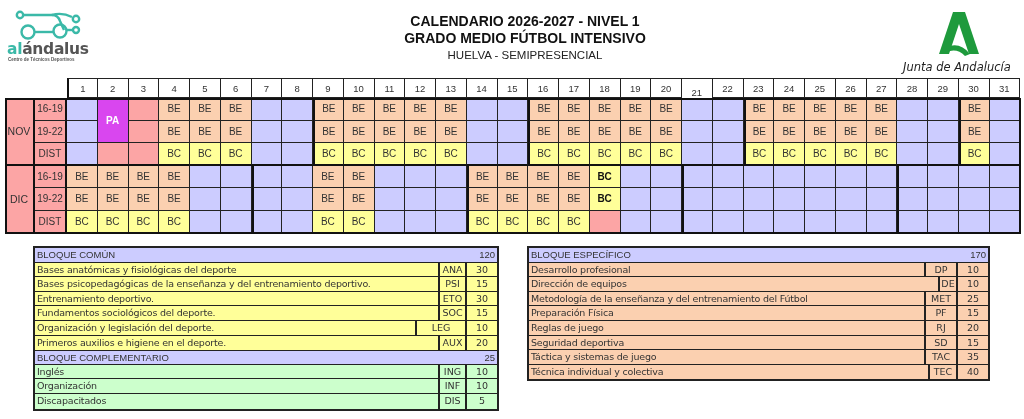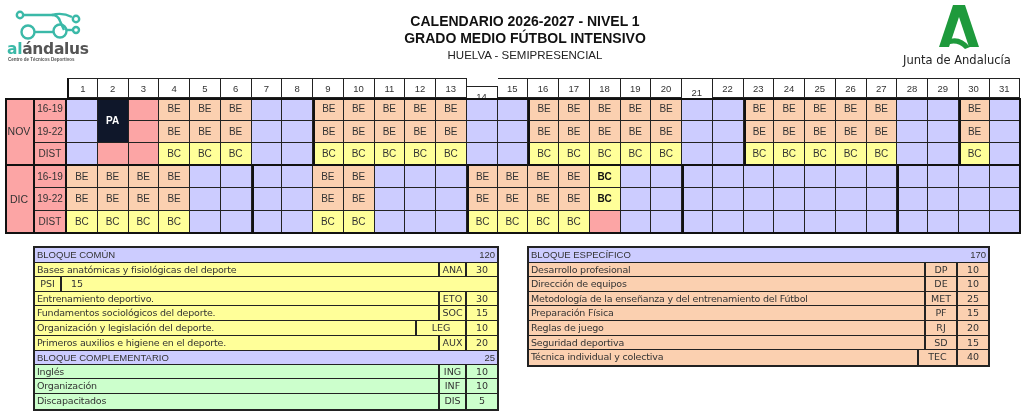--- a/index.html
+++ b/index.html
@@ -16,7 +16,7 @@
   .title-block .t2 { font-weight: bold; font-size: 14px; line-height: 17px; color: #111; }
   .title-block .t3 { font-size: 11.5px; line-height: 16px; color: #222; }
 
-  .logo-right { position: absolute; left: 900px; top: 3px; width: 124px; height: 66px; }
+  .logo-right { position: absolute; left: 900px; top: 10px; width: 124px; height: 66px; font-style: italic; }
   .logo-right .caption { position: absolute; left: 3px; top: 50px; font-family: "DejaVu Sans", sans-serif; font-size: 11.5px; color: #222; white-space: nowrap; }
 
   

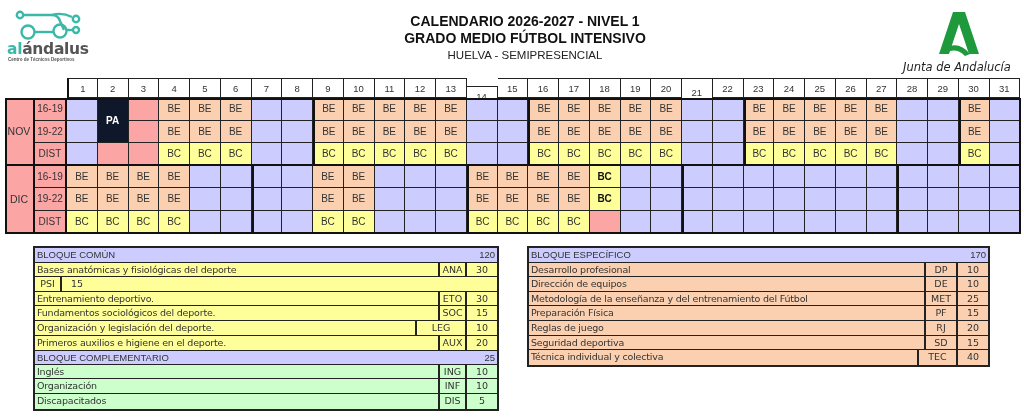--- a/index.html
+++ b/index.html
@@ -91,7 +91,7 @@
     <div class="cell hdr" style="left: 369.5px; top: 0px; width: 30.75px; height: 20px; border-top: 1px solid rgb(34, 34, 34);">11</div>
     <div class="cell hdr" style="left: 400.25px; top: 0px; width: 30.75px; height: 20px; border-top: 1px solid rgb(34, 34, 34);">12</div>
     <div class="cell hdr" style="left: 431px; top: 0px; width: 30.75px; height: 20px; border-top: 1px solid rgb(34, 34, 34);">13</div>
-    <div class="cell hdr" style="left: 461.75px; top: 8px; width: 30.75px; height: 20px; border-top: 1px solid rgb(34, 34, 34);">14</div>
+    <div class="cell hdr" style="left: 461.75px; top: 0px; width: 30.75px; height: 20px; border-top: 1px solid rgb(34, 34, 34);">14</div>
     <div class="cell hdr" style="left: 492.5px; top: 0px; width: 30.75px; height: 20px; border-top: 1px solid rgb(34, 34, 34);">15</div>
     <div class="cell hdr" style="left: 523.25px; top: 0px; width: 30.75px; height: 20px; border-top: 1px solid rgb(34, 34, 34);">16</div>
     <div class="cell hdr" style="left: 554px; top: 0px; width: 30.75px; height: 20px; border-top: 1px solid rgb(34, 34, 34);">17</div>

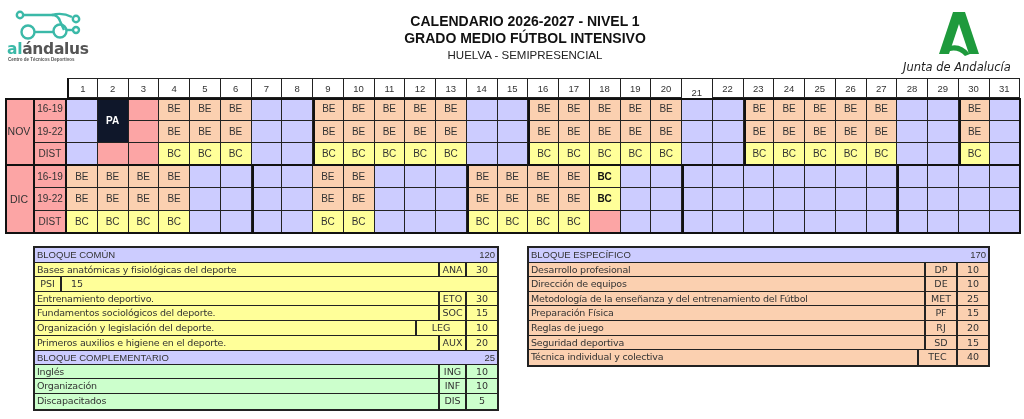--- a/index.html
+++ b/index.html
@@ -27,7 +27,7 @@
   .be { background: #fbd0b0; }
   .bc { background: #ffff99; }
   .wh { background: #fca5a5; }
-  .pa { background: #0f172a; color: #fff !important; font-weight: bold; }
+  .pa { background: #d946ef; color: #fff !important; font-weight: bold; }
   .bold { font-weight: bold; color: #111 !important; }
 
   

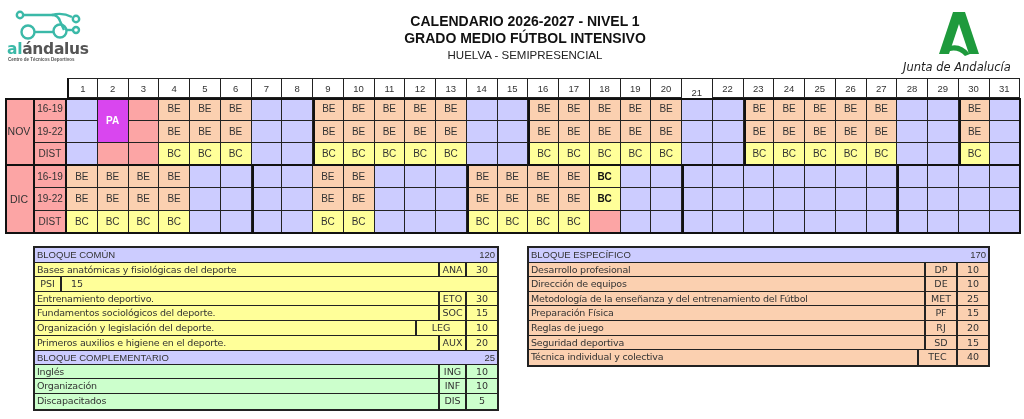--- a/index.html
+++ b/index.html
@@ -497,6 +497,7 @@
         <div class="hrs" style="width:30px">30</div>
       </div>
       <div class="mrow yel">
+        <div class="name">Bases psicopedagógicas de la enseñanza y del entrenamiento deportivo.</div>
         <div class="code" style="width:27px">PSI</div>
         <div class="hrs" style="width:30px">15</div>
       </div>

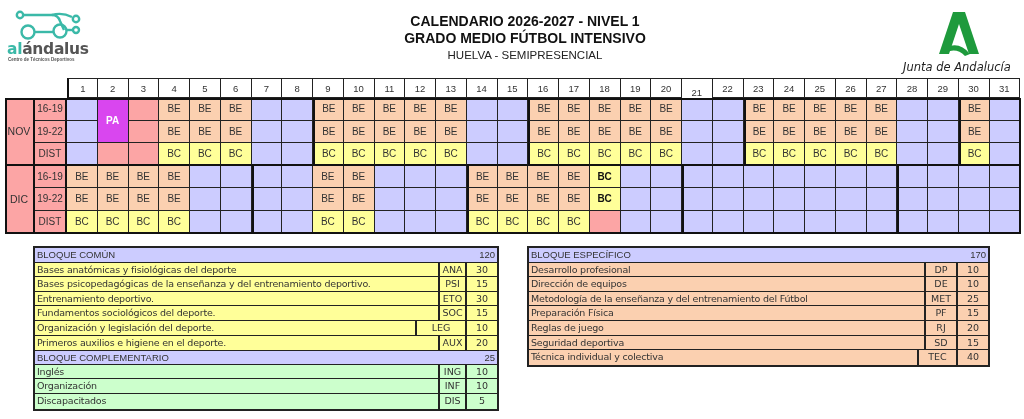--- a/index.html
+++ b/index.html
@@ -558,7 +558,7 @@
       </div>
       <div class="mrow org">
         <div class="name">Dirección de equipos</div>
-        <div class="code" style="width:32px">DE</div>
+        <div class="code" style="width:18px">DE</div>
         <div class="hrs" style="width:30px">10</div>
       </div>
       <div class="mrow org">

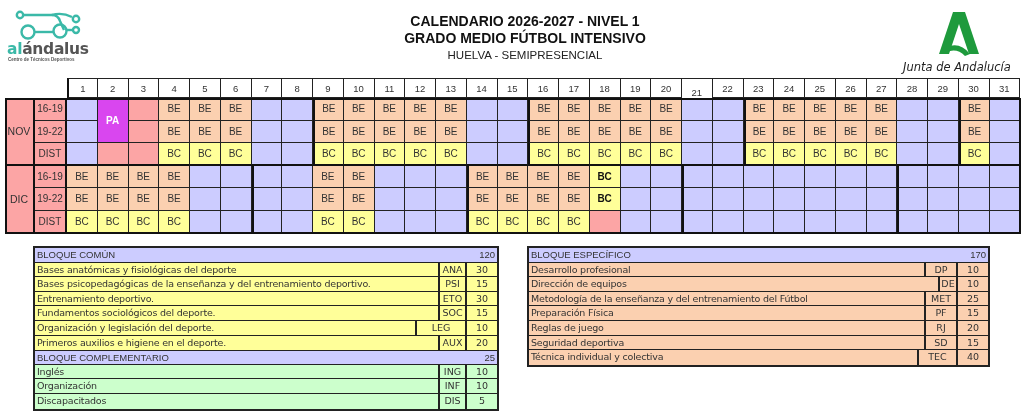--- a/index.html
+++ b/index.html
@@ -582,6 +582,11 @@
         <div class="hrs" style="width:30px">15</div>
       </div>
       <div class="mrow org">
+        <div class="name">Táctica y sistemas de juego</div>
+        <div class="code" style="width:32px">TAC</div>
+        <div class="hrs" style="width:30px">35</div>
+      </div>
+      <div class="mrow org">
         <div class="name">Técnica individual y colectiva</div>
         <div class="code" style="width:39px">TEC</div>
         <div class="hrs" style="width:30px">40</div>

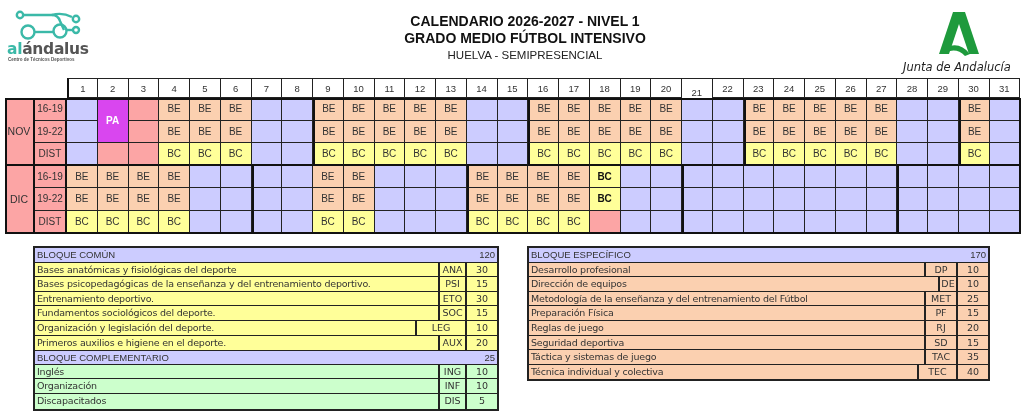--- a/index.html
+++ b/index.html
@@ -588,7 +588,7 @@
       </div>
       <div class="mrow org">
         <div class="name">Técnica individual y colectiva</div>
-        <div class="code" style="width:39px">TEC</div>
+        <div class="code" style="width:28px">TEC</div>
         <div class="hrs" style="width:30px">40</div>
       </div>
     </div>

